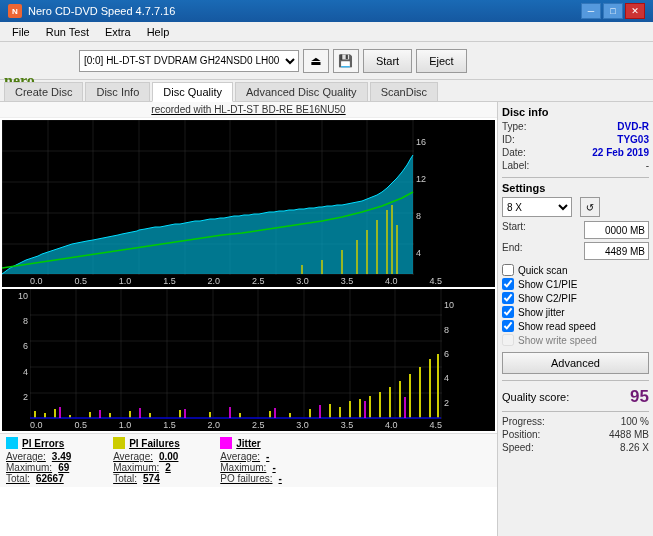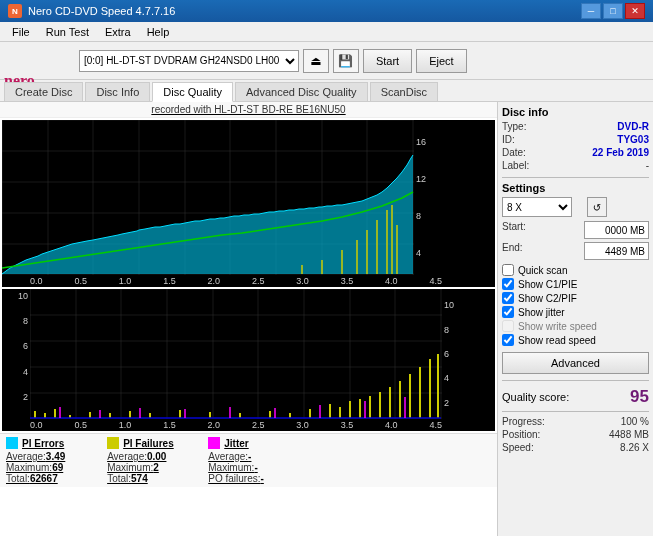--- a/index.html
+++ b/index.html
@@ -20,7 +20,7 @@
     
     .toolbar { background: #f0f0f0; height: 38px; display: flex; align-items: center; padding: 2px 4px; border-bottom: 1px solid #ccc; gap: 4px; }
     .logo-area { display: flex; flex-direction: column; align-items: flex-start; margin-right: 6px; }
-    .logo-nero { font-size: 16px; font-weight: bold; color: #be185d; font-family: serif; margin-top: 47px; }
+    .logo-nero { font-size: 16px; font-weight: bold; color: #4d7c0f; font-family: serif; margin-top: 47px; }
     .logo-sub { font-size: 7px; color: #333; letter-spacing: 1px; }
     .drive-select { height: 22px; width: 220px; font-size: 10px; border: 1px solid #999; background: white; }
     .toolbar-icon-btn { width: 26px; height: 24px; border: 1px solid #999; background: #f5f5f5; display: flex; align-items: center; justify-content: center; cursor: pointer; font-size: 12px; }

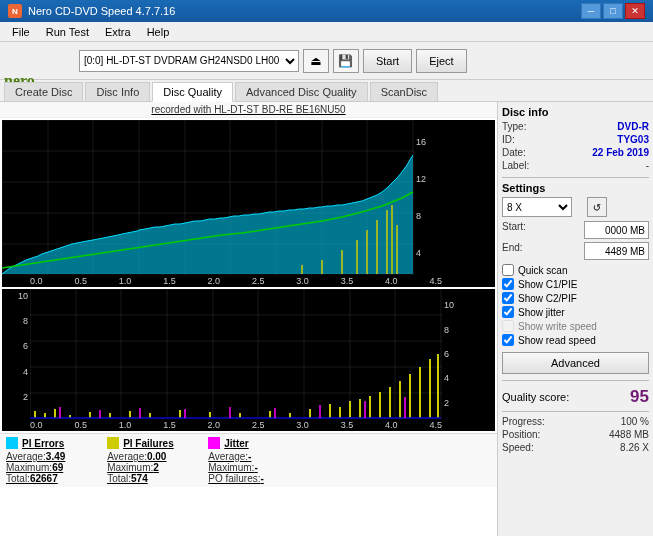--- a/index.html
+++ b/index.html
@@ -49,7 +49,7 @@
     .panel-value-plain { color: #333; }
     .panel-divider { border-top: 1px solid #bbb; margin: 4px 0; }
     
-    .settings-row { display: flex; align-items: center; gap: 15px; margin-bottom: 4px; }
+    .settings-row { display: flex; align-items: center; gap: 8px; margin-bottom: 4px; }
     .speed-select { height: 20px; width: 70px; font-size: 10px; border: 1px solid #999; background: white; }
     .settings-icon { width: 20px; height: 20px; border: 1px solid #999; background: #f0f0f0; display: flex; align-items: center; justify-content: center; font-size: 10px; cursor: pointer; }
     

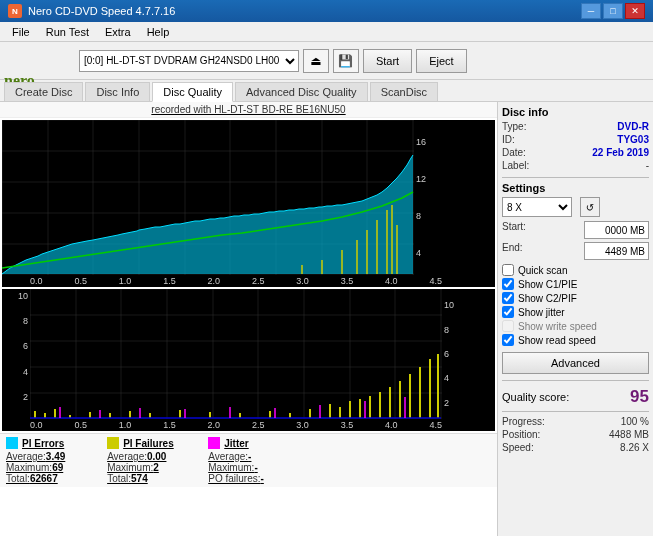--- a/index.html
+++ b/index.html
@@ -435,13 +435,13 @@
         <input type="checkbox" checked="" style="">
         <span>Show jitter</span>
       </div>
+      <div class="checkbox-row">
+        <input type="checkbox" checked="" style="">
+        <span>Show read speed</span>
+      </div>
       <div class="checkbox-row" style="opacity:0.5;">
         <input type="checkbox" disabled="" style="">
         <span>Show write speed</span>
-      </div>
-      <div class="checkbox-row">
-        <input type="checkbox" checked="" style="">
-        <span>Show read speed</span>
       </div>
       
       <button class="advanced-btn">Advanced</button>

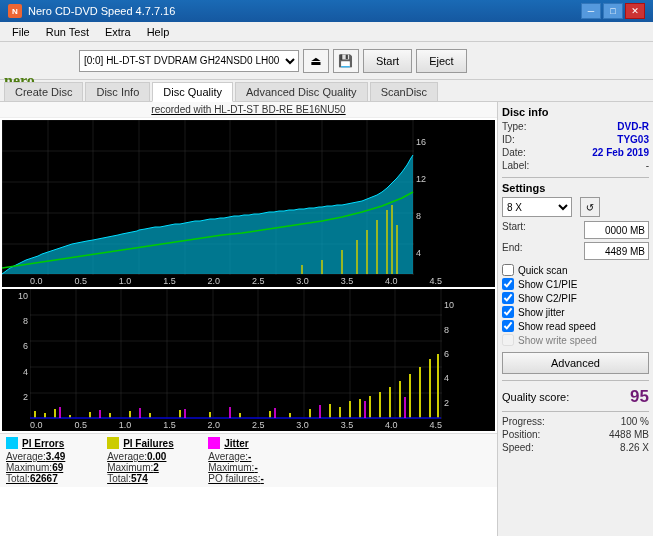--- a/index.html
+++ b/index.html
@@ -71,7 +71,7 @@
     .legend-title-row { display: flex; align-items: center; gap: 4px; margin-bottom: 2px; }
     .legend-color { width: 12px; height: 12px; display: inline-block; }
     .legend-title { font-size: 10px; font-weight: bold; }
-    .legend-stat-row { display: flex; gap: 0; font-size: 10px; }
+    .legend-stat-row { display: flex; gap: 6px; font-size: 10px; }
     .legend-stat-label { color: #333; }
     .legend-stat-value { color: #000; font-weight: bold; min-width: 35px; }
 

